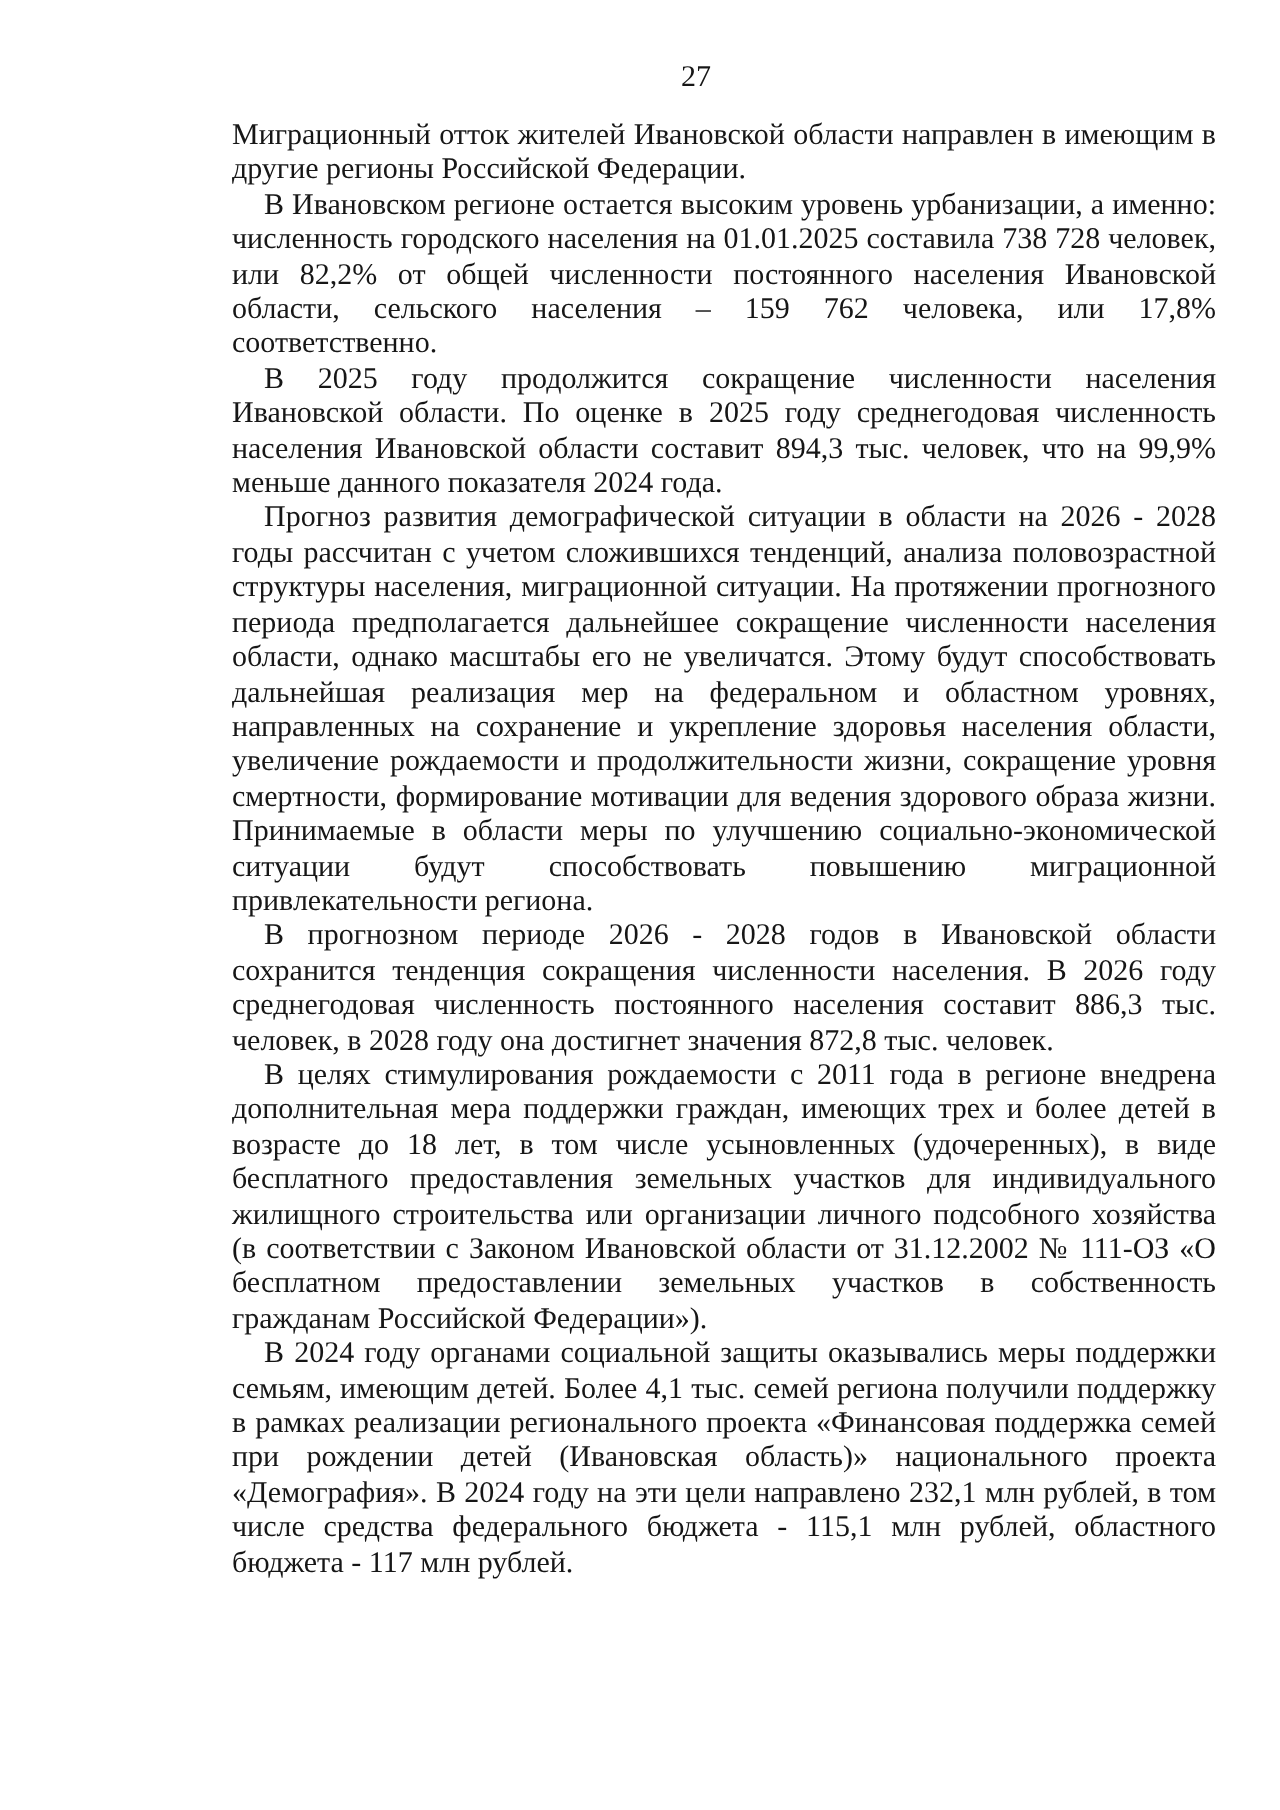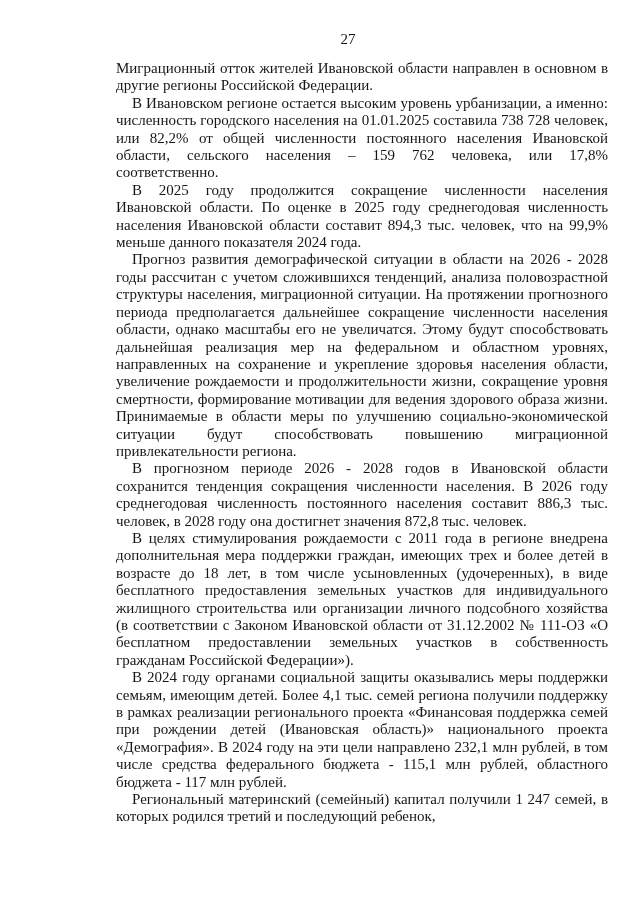--- a/index.html
+++ b/index.html
@@ -46,7 +46,7 @@
   <div class="page-number">27</div>
 
   <div class="doc-body">
-    <p class="p-noindent">Миграционный отток жителей Ивановской области направлен в основном в другие регионы Российской Федерации.</p>
+    <p class="p-noindent">Миграционный отток жителей Ивановской области направлен в имеющим в другие регионы Российской Федерации.</p>
     <p class="p-indent">В Ивановском регионе остается высоким уровень урбанизации, а именно: численность городского населения на 01.01.2025 составила 738&nbsp;728 человек, или 82,2% от общей численности постоянного населения Ивановской области, сельского населения – 159&nbsp;762 человека, или 17,8% соответственно.</p>
     <p class="p-indent">В 2025 году продолжится сокращение численности населения Ивановской области. По оценке в 2025 году среднегодовая численность населения Ивановской области составит 894,3 тыс. человек, что на 99,9% меньше данного показателя 2024 года.</p>
     <p class="p-indent">Прогноз развития демографической ситуации в области на 2026 - 2028 годы рассчитан с учетом сложившихся тенденций, анализа половозрастной структуры населения, миграционной ситуации. На протяжении прогнозного периода предполагается дальнейшее сокращение численности населения области, однако масштабы его не увеличатся. Этому будут способствовать дальнейшая реализация мер на федеральном и областном уровнях, направленных на сохранение и укрепление здоровья населения области, увеличение рождаемости и продолжительности жизни, сокращение уровня смертности, формирование мотивации для ведения здорового образа жизни. Принимаемые в области меры по улучшению социально-экономической ситуации будут способствовать повышению миграционной привлекательности региона.</p>

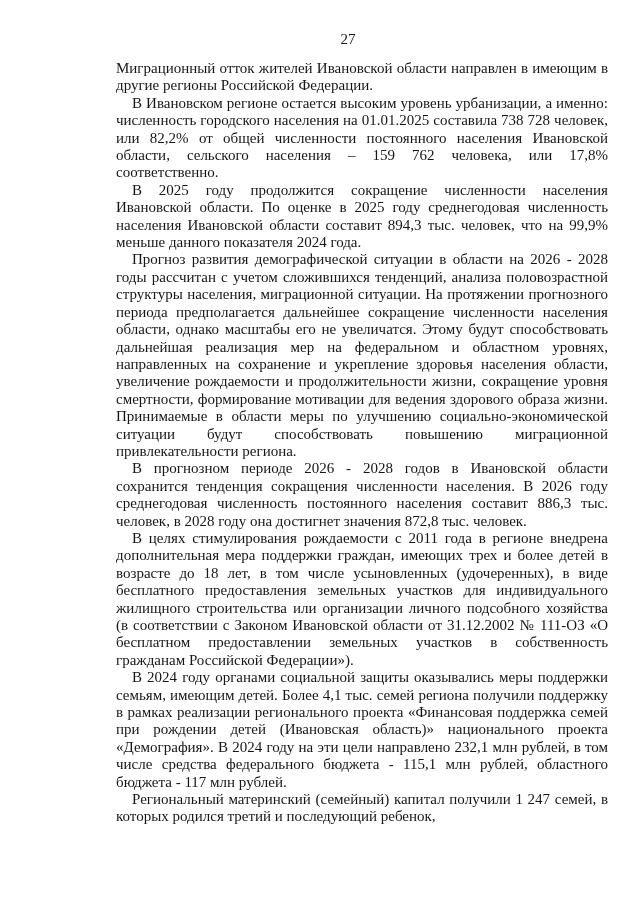--- a/index.html
+++ b/index.html
@@ -53,7 +53,6 @@
     <p class="p-indent">В прогнозном периоде 2026 - 2028 годов в Ивановской области сохранится тенденция сокращения численности населения. В 2026 году среднегодовая численность постоянного населения составит 886,3 тыс. человек, в 2028 году она достигнет значения 872,8 тыс. человек.</p>
     <p class="p-indent">В целях стимулирования рождаемости с 2011 года в регионе внедрена дополнительная мера поддержки граждан, имеющих трех и более детей в возрасте до 18 лет, в том числе усыновленных (удочеренных), в виде бесплатного предоставления земельных участков для индивидуального жилищного строительства или организации личного подсобного хозяйства (в соответствии с Законом Ивановской области от 31.12.2002 №&nbsp;111-ОЗ «О бесплатном предоставлении земельных участков в собственность гражданам Российской Федерации»).</p>
     <p class="p-indent">В 2024 году органами социальной защиты оказывались меры поддержки семьям, имеющим детей. Более 4,1 тыс. семей региона получили поддержку в рамках реализации регионального проекта «Финансовая поддержка семей при рождении детей (Ивановская область)» национального проекта «Демография». В 2024 году на эти цели направлено 232,1 млн рублей, в том числе средства федерального бюджета - 115,1 млн рублей, областного бюджета - 117 млн рублей.</p>
-    <p class="p-indent">Региональный материнский (семейный) капитал получили 1&nbsp;247 семей, в которых родился третий и последующий ребенок,</p>
   </div>
 </div>
 

